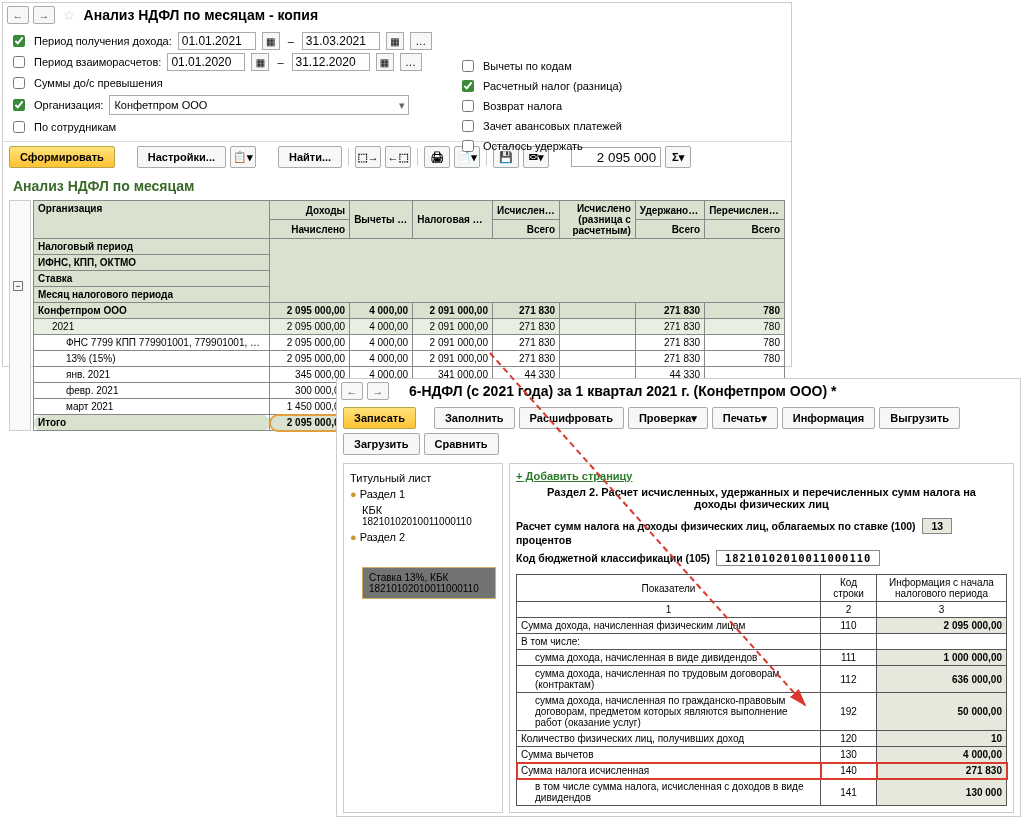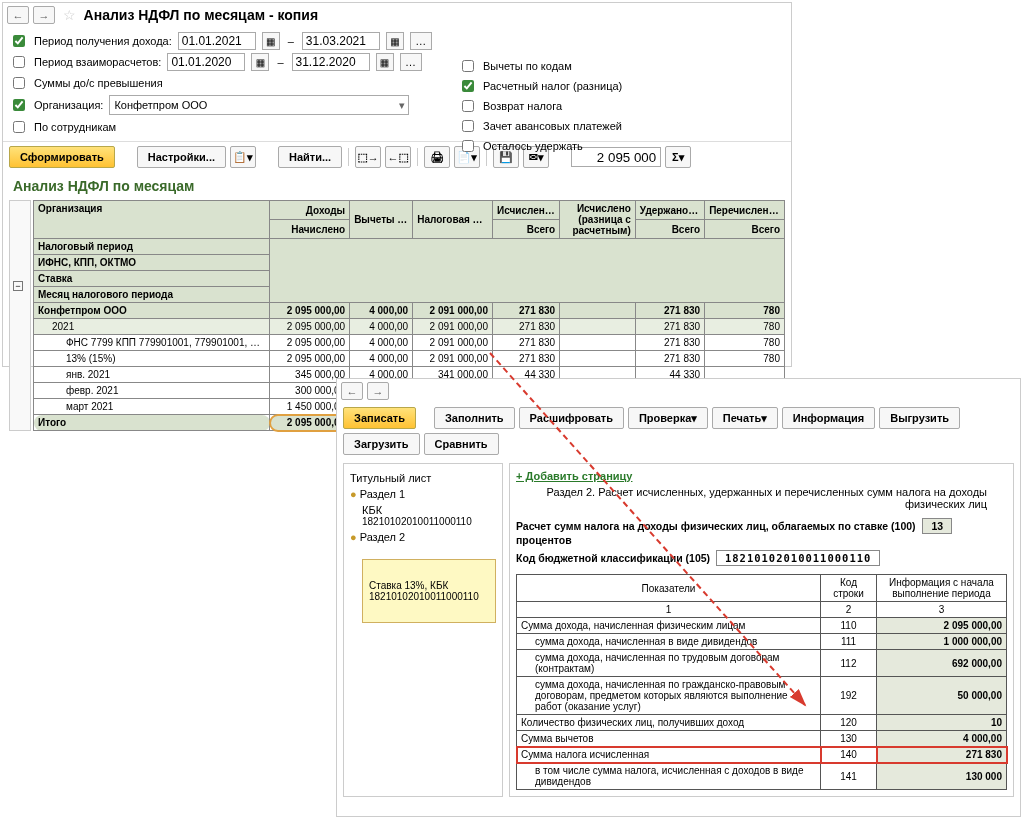--- a/index.html
+++ b/index.html
@@ -390,6 +390,7 @@
     <div class="nav-btn">←</div>
     <div class="nav-btn">→</div>
     <span style="width:10px;"></span>
+    <span class="p2-title">6-НДФЛ (с 2021 года) за 1 квартал 2021 г. (Конфетпром ООО) *</span>
   </div>
   <div class="p2-toolbar">
     <div class="btn">Записать</div>

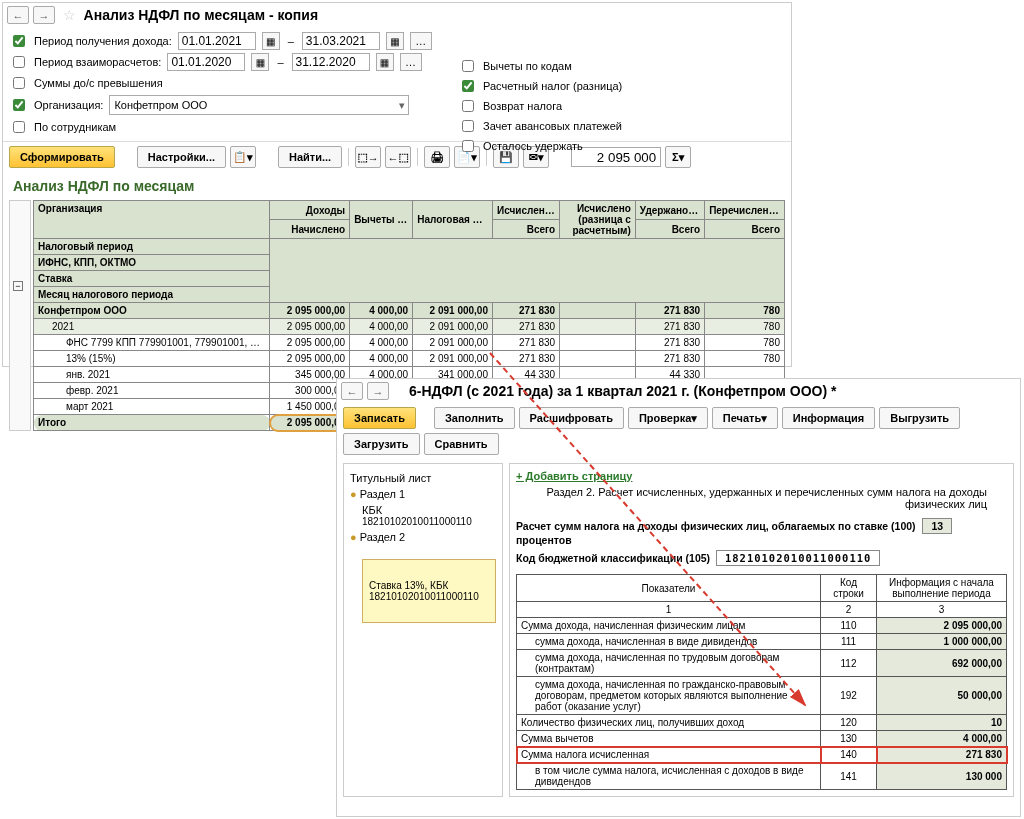--- a/index.html
+++ b/index.html
@@ -116,7 +116,7 @@
   .p2-right { flex:1; border:1px solid #ccc; padding:6px; position:relative;}
   .add-page { color:#2a7a2a; text-decoration:underline;font-weight:bold;}
   .section-title {
-    text-align:right; font-weight:normal; padding:4px 20px 8px;
+    text-align:center; font-weight:bold; padding:4px 20px 8px;
     font-size:11px;
   }
   .rate-line { font-weight:bold; font-size:10.5px; }

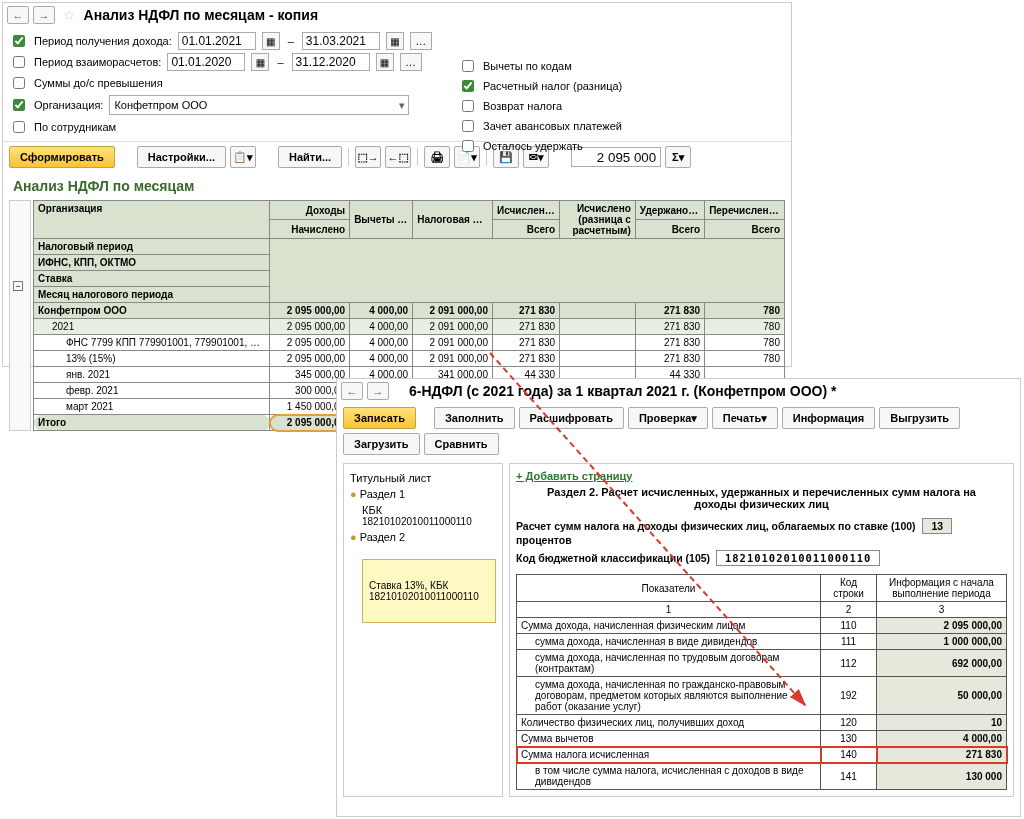--- a/index.html
+++ b/index.html
@@ -109,8 +109,8 @@
   .tree-item { padding:2px 0; }
   .tree-item.sub { padding-left:12px; }
   .kbk-box {
-    background:#fef9c3; border:1px solid #d0b060; padding:20px 6px;
-    font-size:10px; margin-top:12px;
+    background:#737373; border:1px solid #d0b060; padding:4px 6px;
+    font-size:10px; margin-top:20px;
   }
   .bullet { color:#c79a2a; margin-right:3px;}
   .p2-right { flex:1; border:1px solid #ccc; padding:6px; position:relative;}

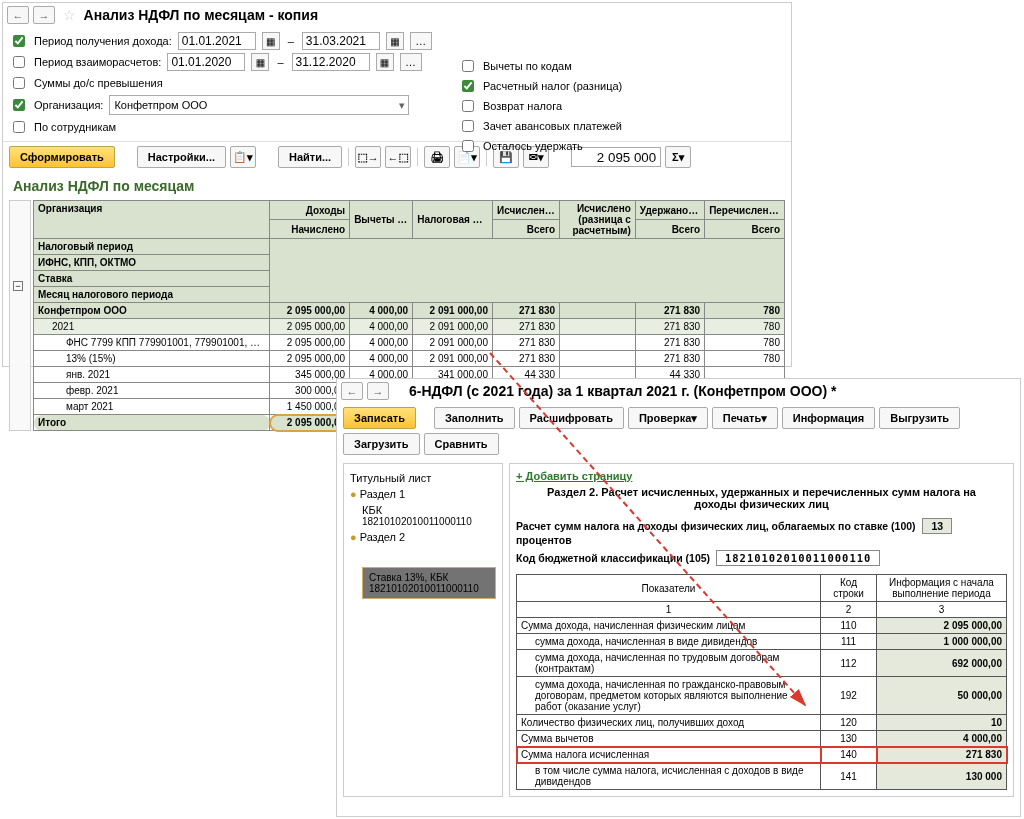--- a/index.html
+++ b/index.html
@@ -440,7 +440,7 @@
           <tr>
             <th>Показатели</th>
             <th style="width:56px;">Код строки</th>
-            <th style="width:130px;">Информация с начала выполнение периода</th>
+            <th style="width:130px;">Информация с начала налогового периода</th>
           </tr>
           <tr>
             <th>1</th>

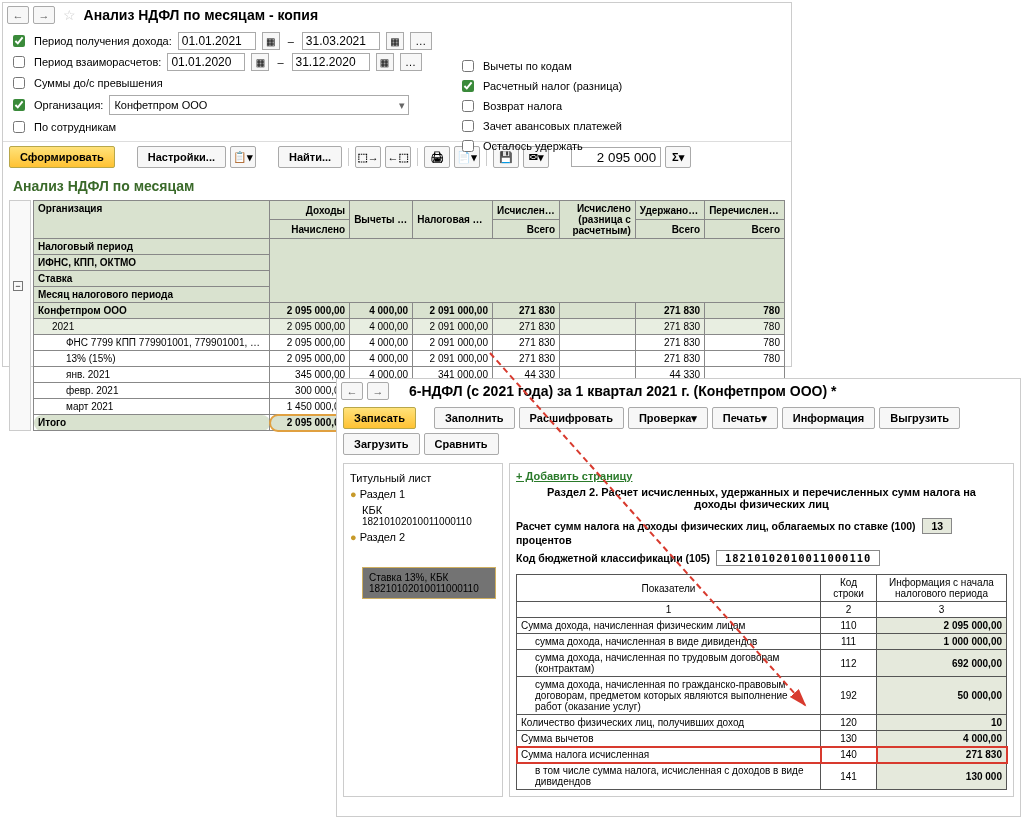--- a/index.html
+++ b/index.html
@@ -455,6 +455,11 @@
               <td class="val">2 095 000,00</td>
             </tr>
             <tr>
+              <td class="" style="">В том числе:</td>
+              <td class="code"></td>
+              <td></td>
+            </tr>
+            <tr>
               <td class="ind" style="">сумма дохода, начисленная в виде дивидендов</td>
               <td class="code">111</td>
               <td class="val">1 000 000,00</td>

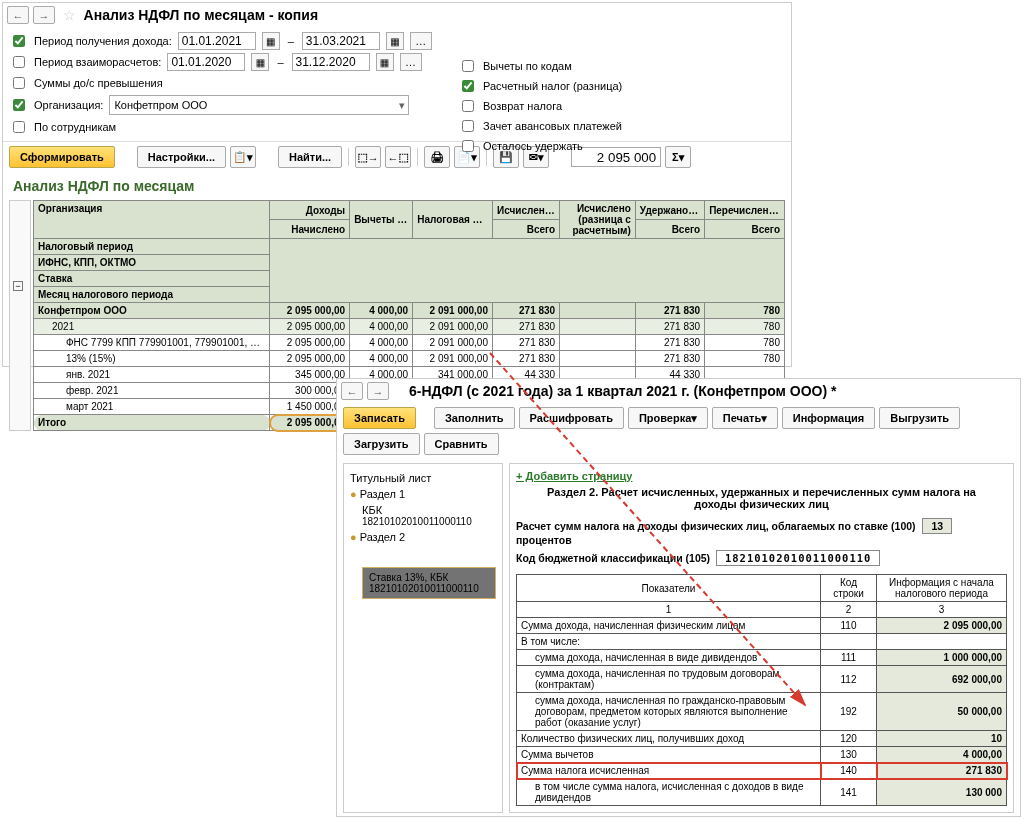--- a/index.html
+++ b/index.html
@@ -467,7 +467,7 @@
             <tr>
               <td class="ind" style="">сумма дохода, начисленная по трудовым договорам (контрактам)</td>
               <td class="code">112</td>
-              <td class="val">692 000,00</td>
+              <td class="val">636 000,00</td>
             </tr>
             <tr>
               <td class="ind" style="white-space:normal;">сумма дохода, начисленная по гражданско-правовым договорам, предметом которых являются выполнение работ (оказание услуг)</td>

